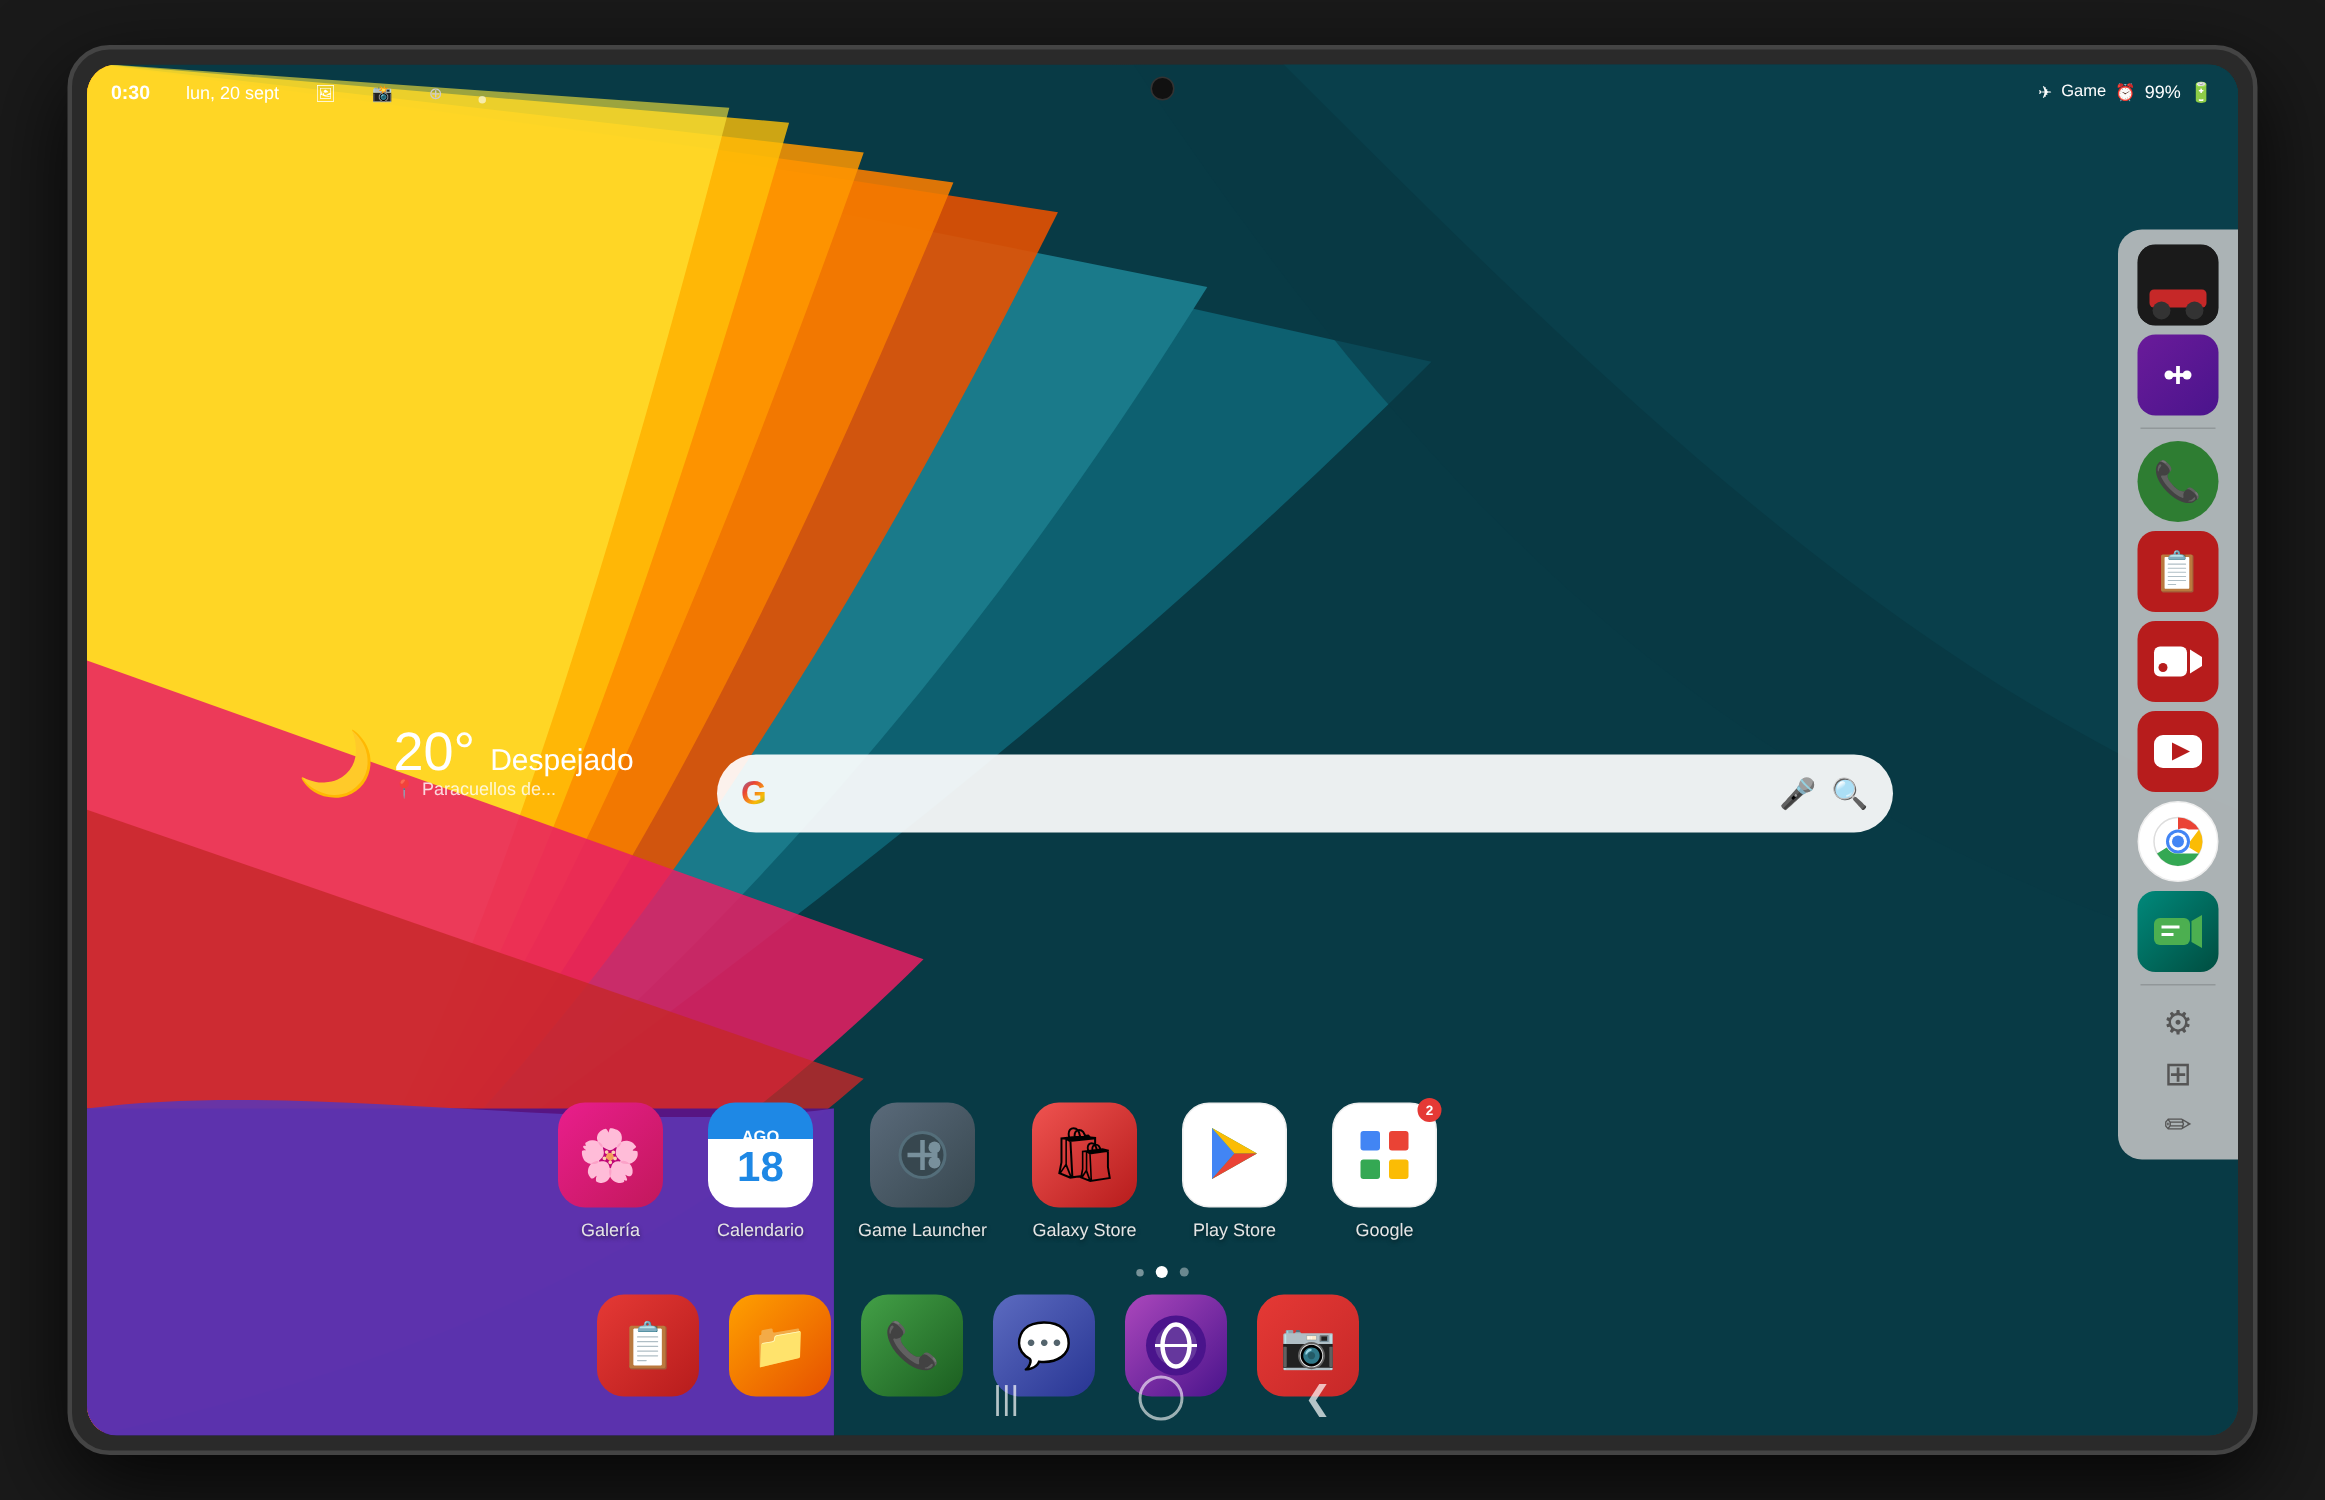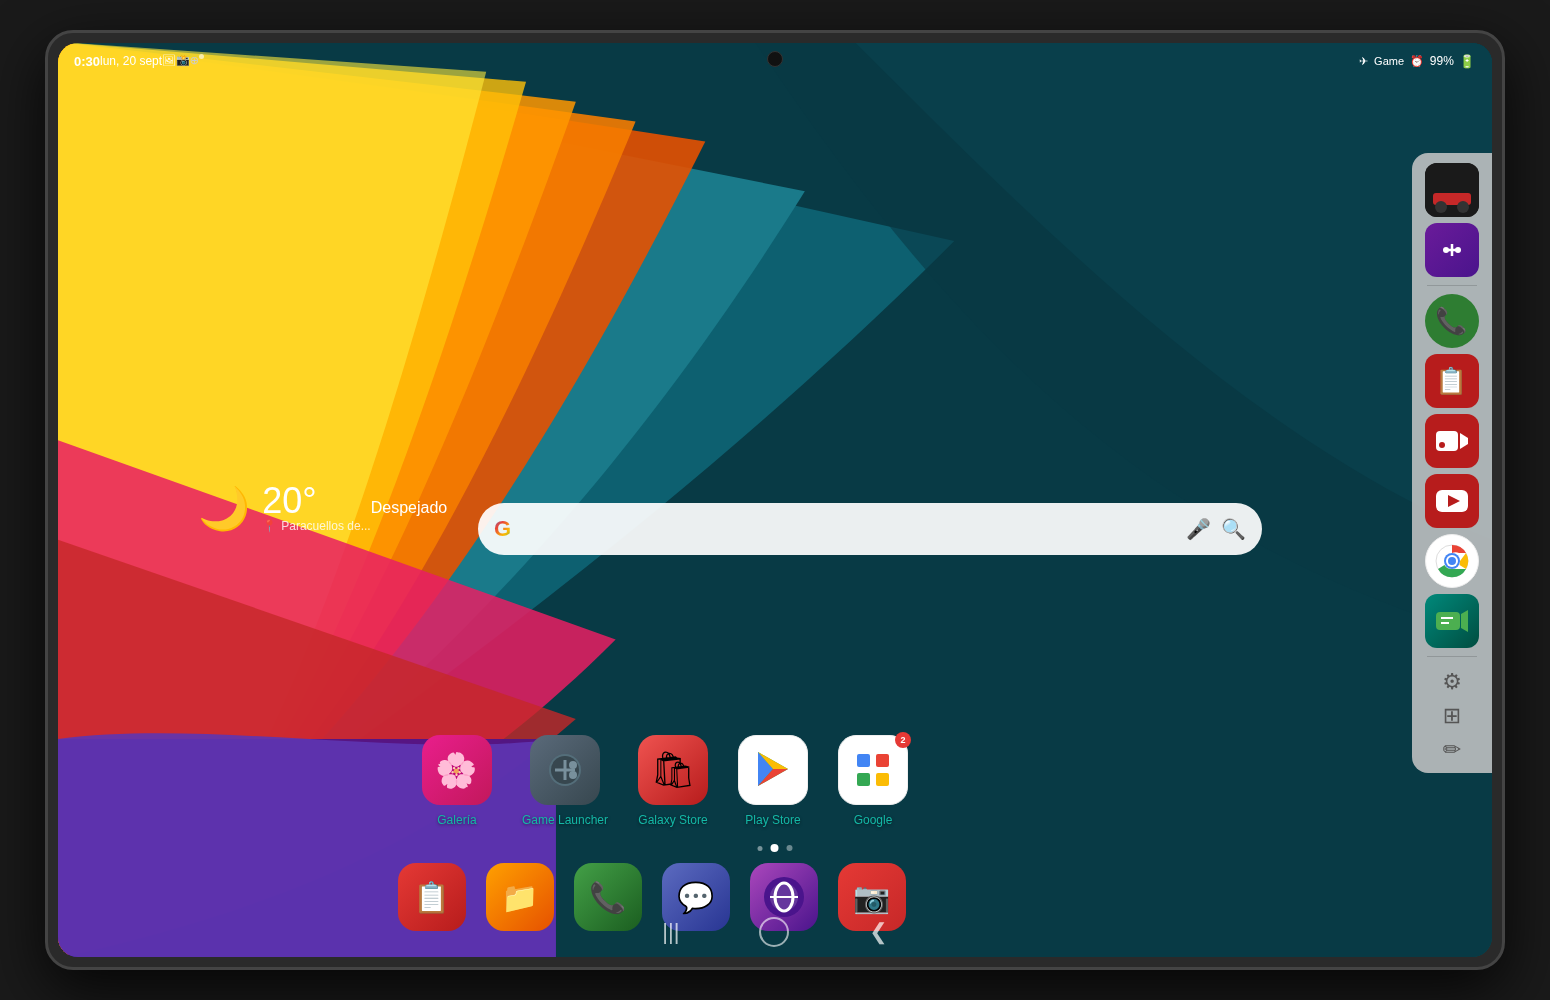--- a/index.html
+++ b/index.html
@@ -50,8 +50,8 @@
 
     .status-left {
       display: flex;
-      align-items: flex-start;
-      gap: 0;
+      align-items: flex-end;
+      gap: 24px;
     }
 
     .status-right {

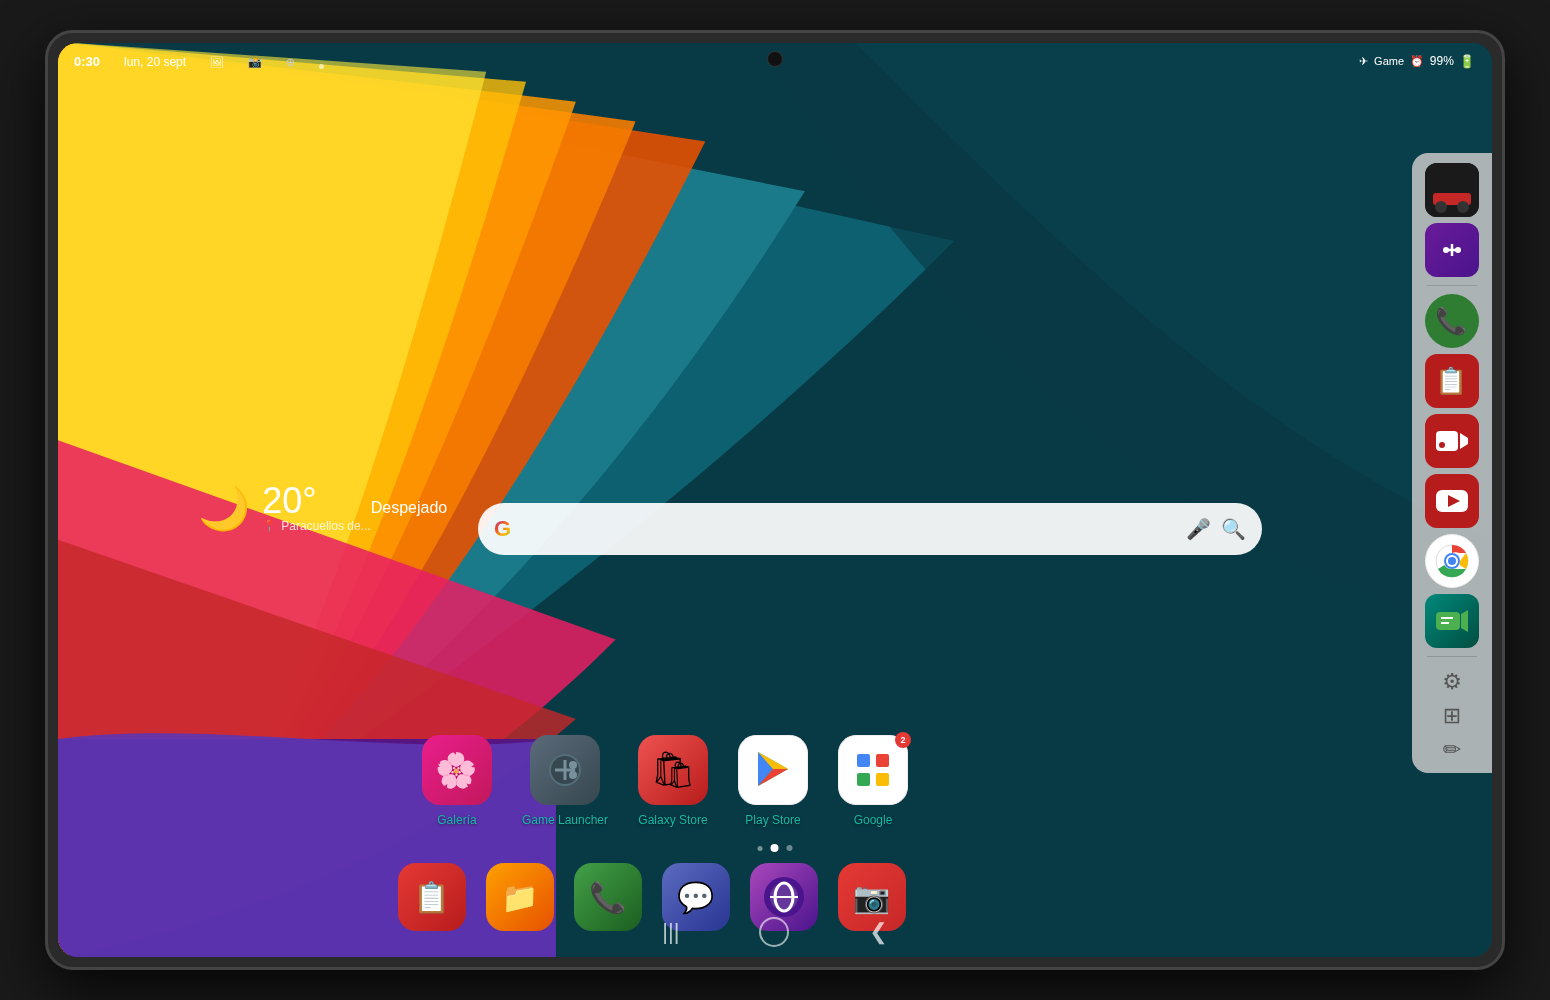--- a/index.html
+++ b/index.html
@@ -414,7 +414,7 @@
       <div class="weather-info">
         <span class="weather-temp">
           <span>20°</span>
-          <span style="font-size:16px; font-weight:300;margin-left:44px;">Despejado</span>
+          <span style="font-size:20px; font-weight:300;">Despejado</span>
         </span>
         <span class="weather-location">
           <span>📍</span>

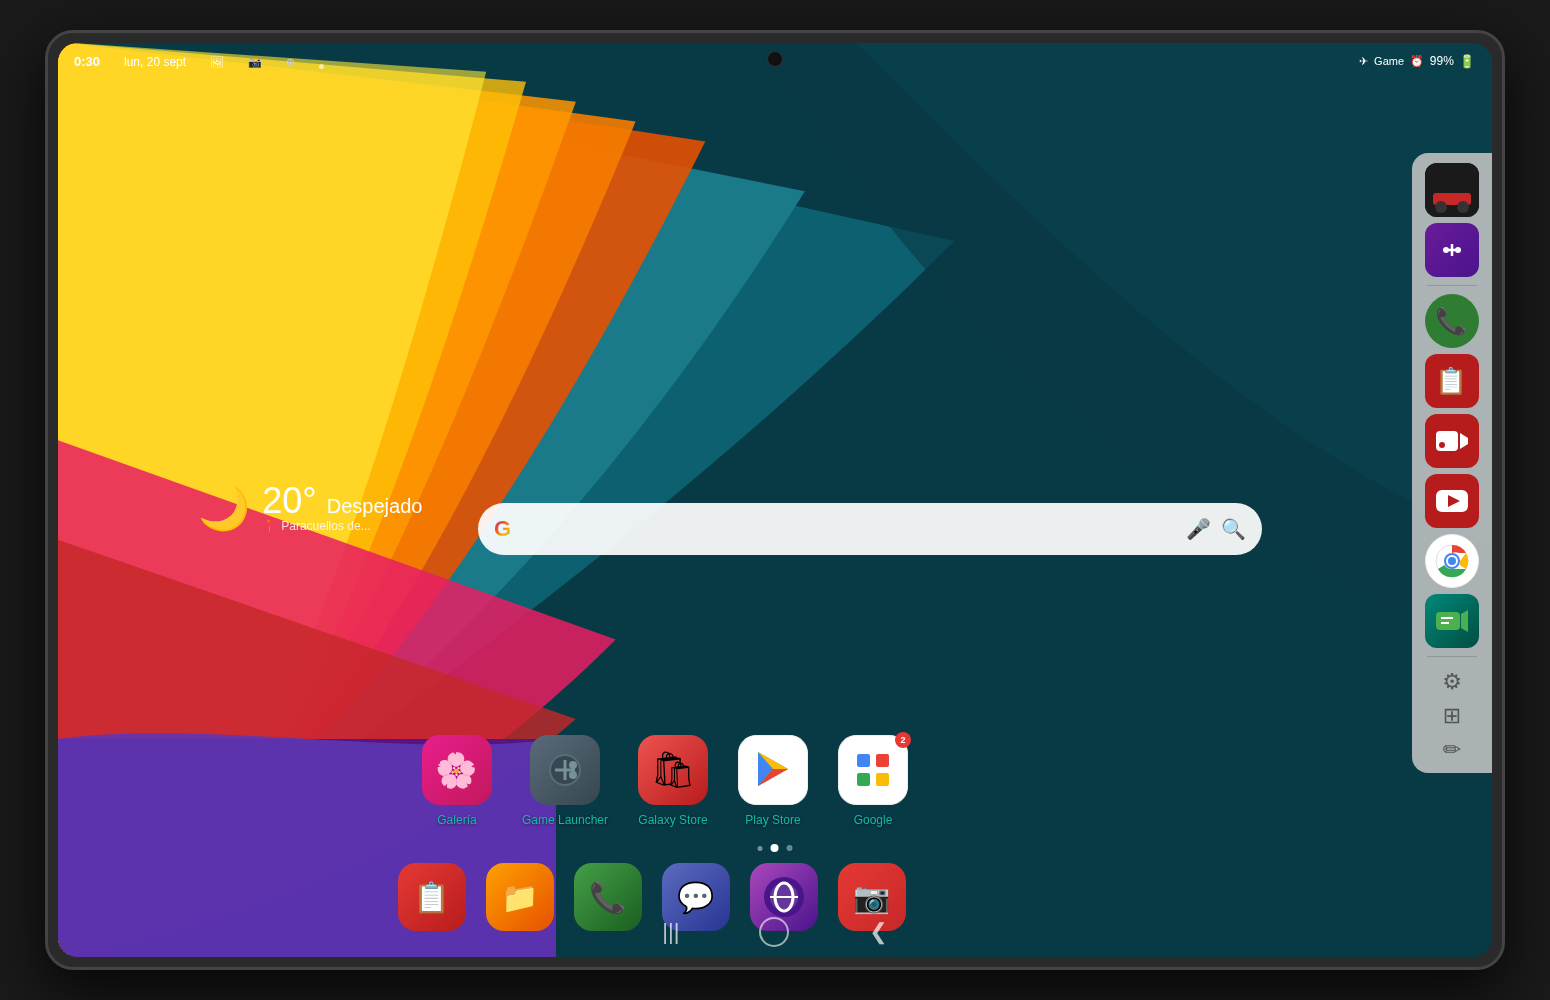--- a/index.html
+++ b/index.html
@@ -439,6 +439,13 @@
         <span class="app-label">Galería</span>
       </div>
 
+      <div class="app-item">
+        <div class="app-icon app-calendario" style="flex-direction:column; background: linear-gradient(180deg,#1e88e5 0%,#1e88e5 35%,#fff 35%,#fff 100%);">
+          <span style="font-size:11px; color:white; font-weight:bold; padding-top:4px;">AGO</span>
+          <span style="font-size:28px; color:#1e88e5; font-weight:bold; line-height:1;">18</span>
+        </div>
+        <span class="app-label">Calendario</span>
+      </div>
 
       <div class="app-item">
         <div class="app-icon app-gamelauncher" style="background: linear-gradient(135deg,#5a6a7a,#37474f);">

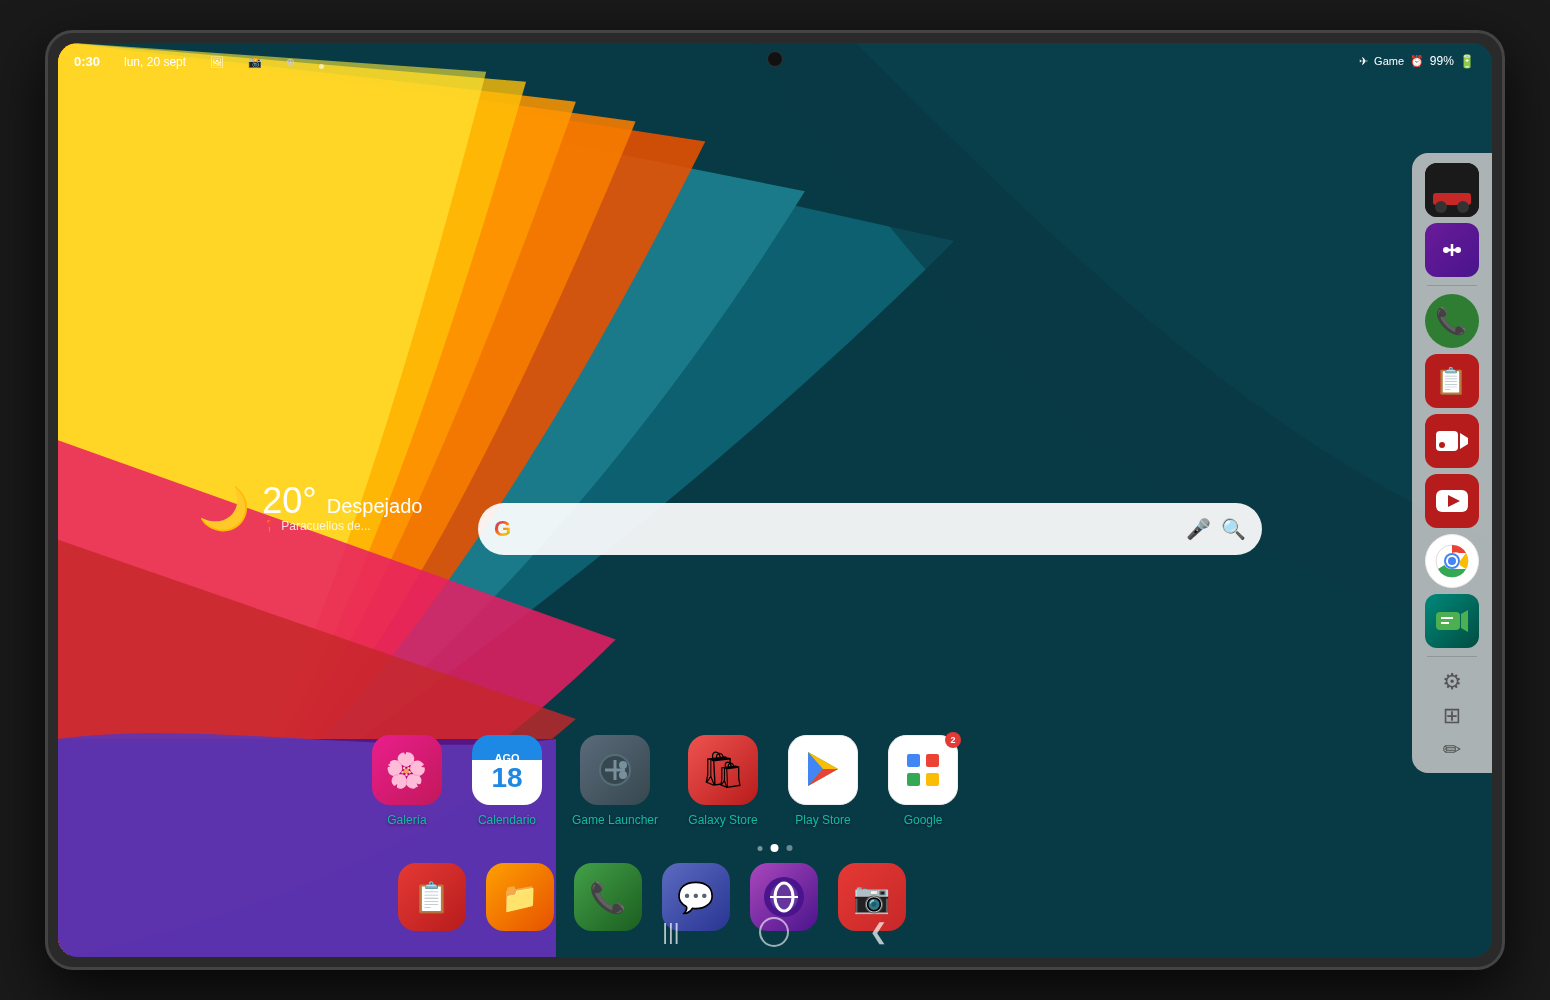--- a/index.html
+++ b/index.html
@@ -191,7 +191,7 @@
     }
 
     .app-label {
-      color: #14b8a6;
+      color: #e5e5e5;
       font-size: 12px;
       text-align: center;
       text-shadow: 0 1px 3px rgba(0,0,0,0.5);

